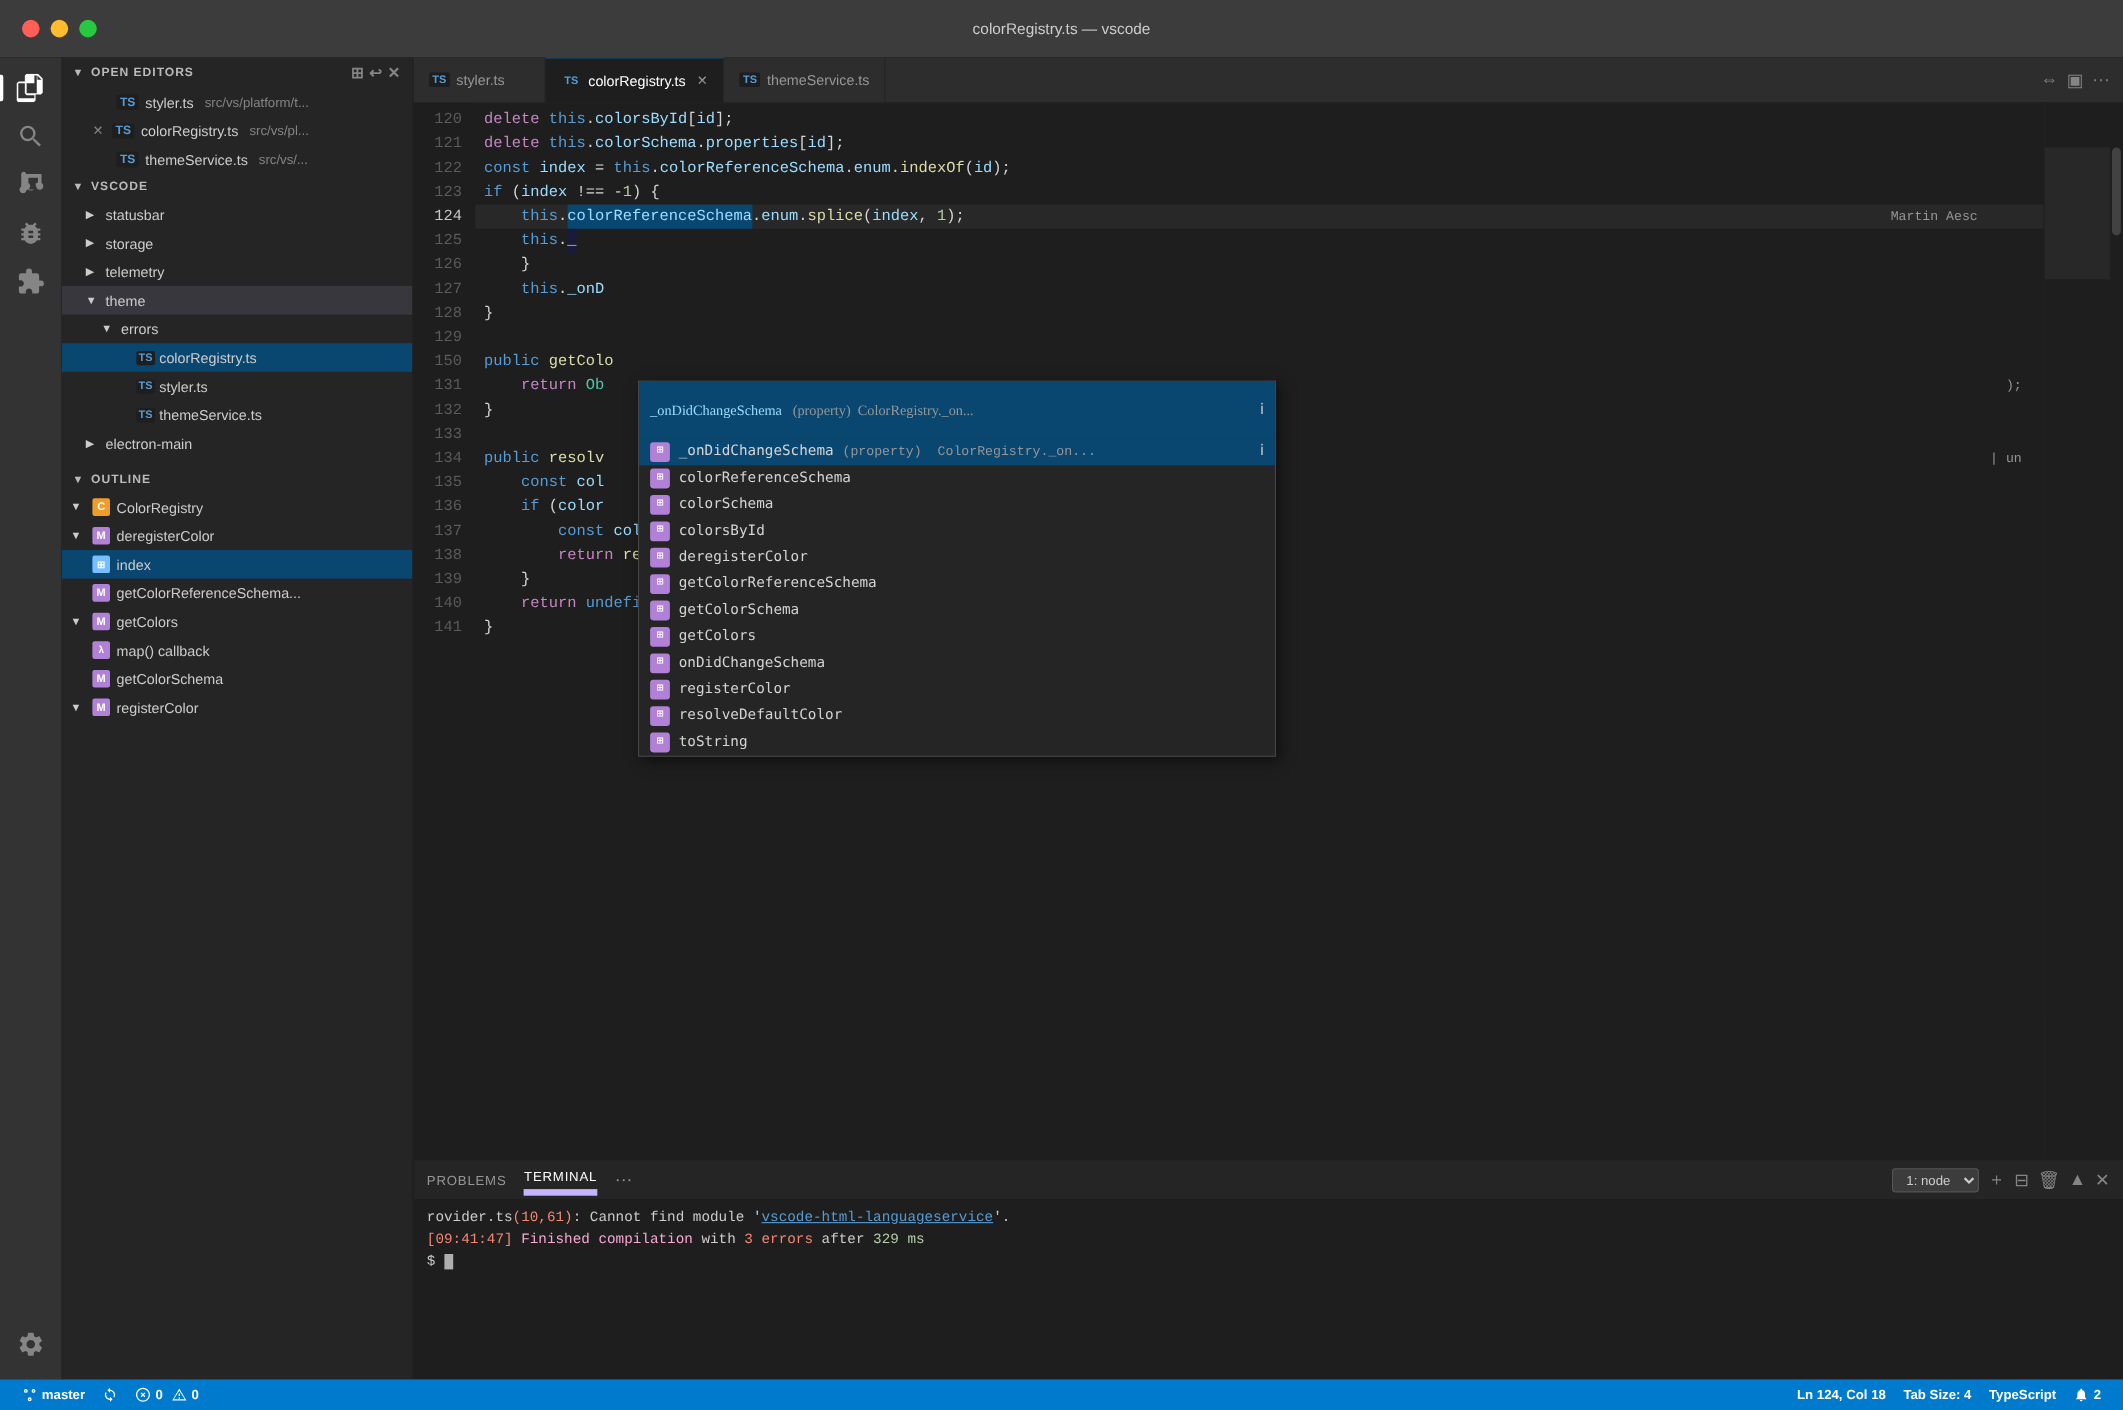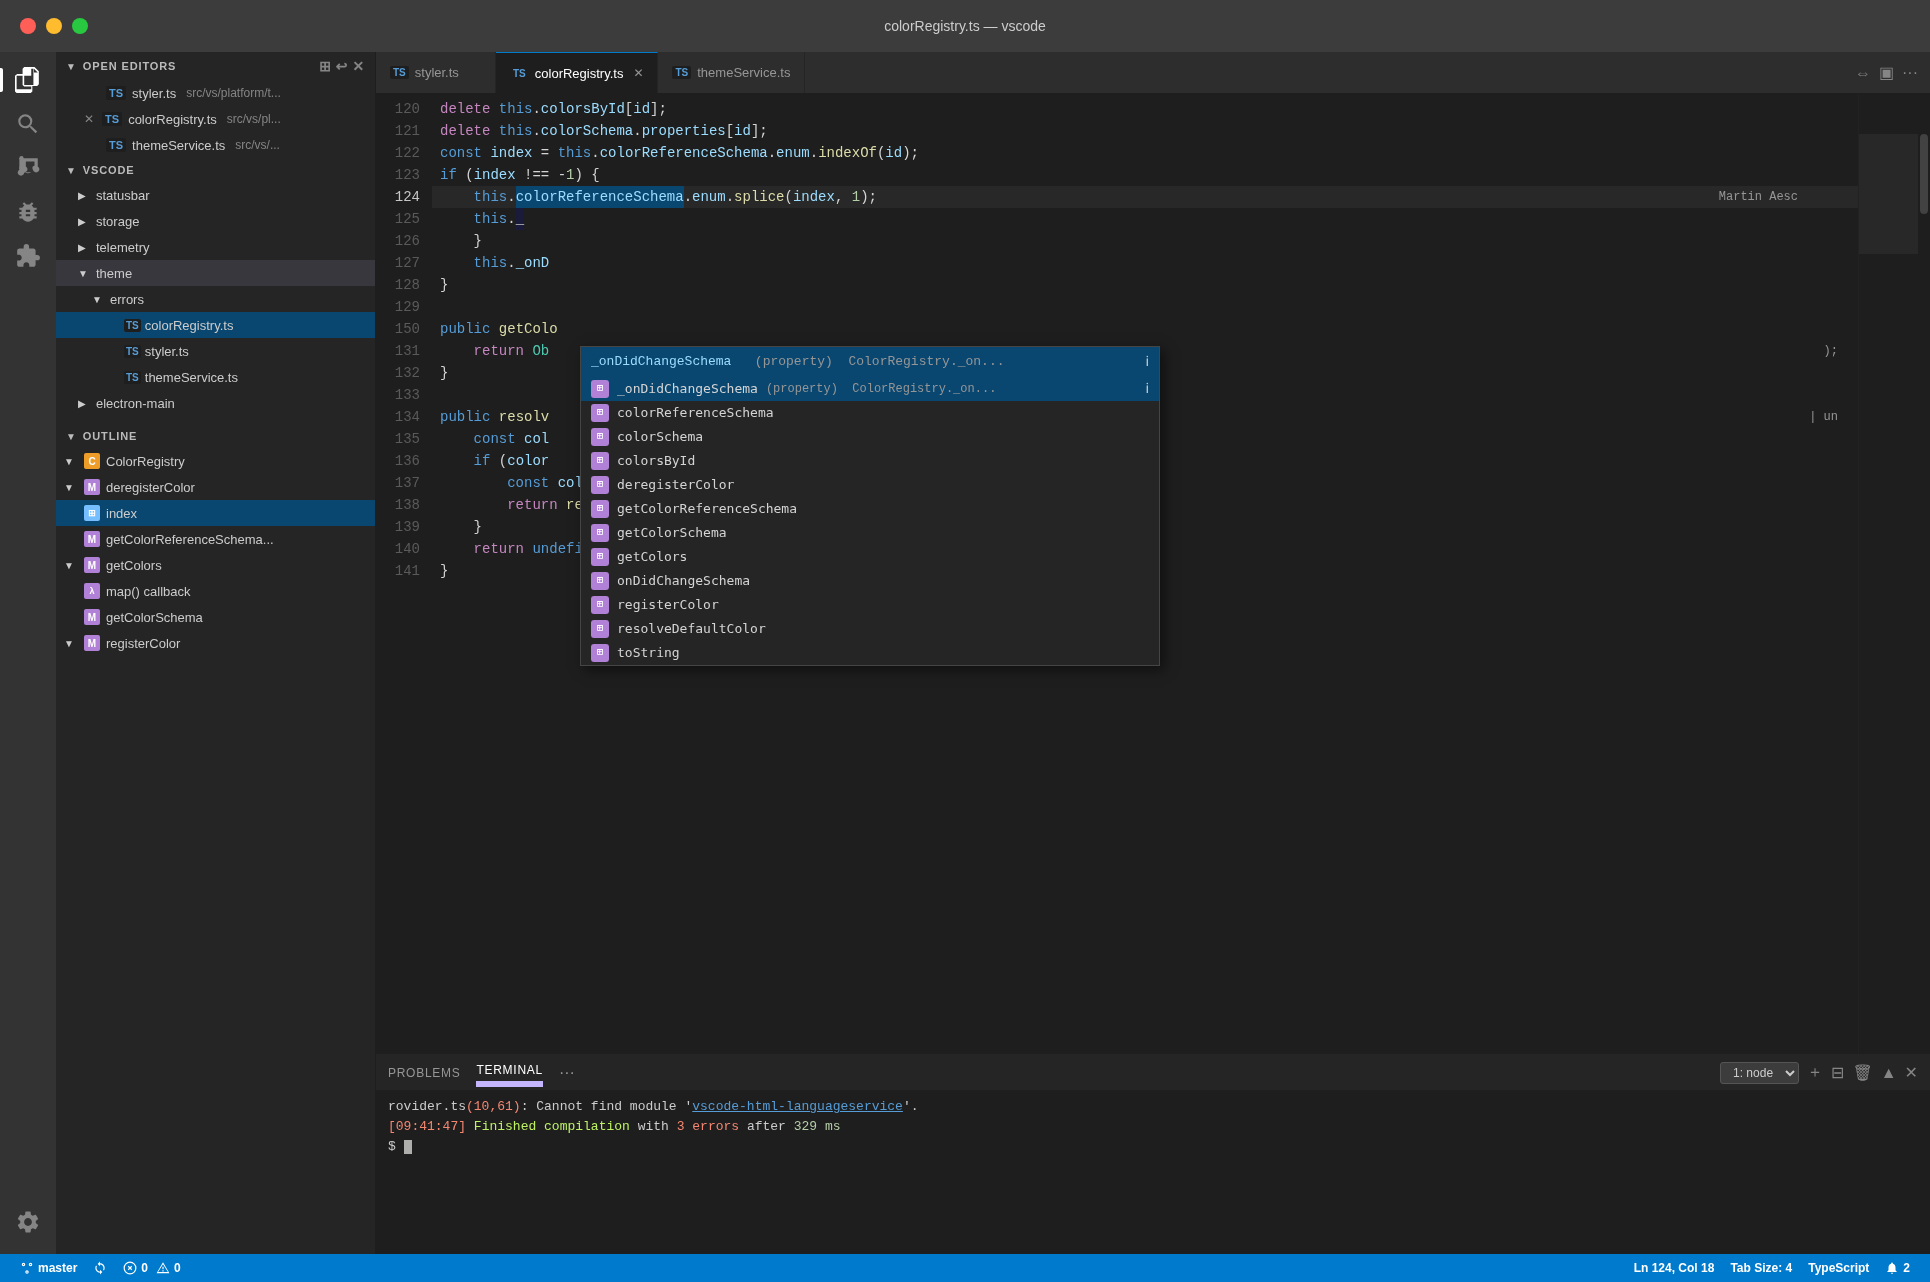--- a/index.html
+++ b/index.html
@@ -327,8 +327,8 @@
     }
     .autocomplete-header {
       background: #094771;
-      padding: 4px 10px;
-      font-family: Liberation Mono, monospace;
+      padding: 15px 10px;
+      font-family: Liberation Serif, serif;
       font-size: 13px;
       color: #ffffff;
       display: flex;

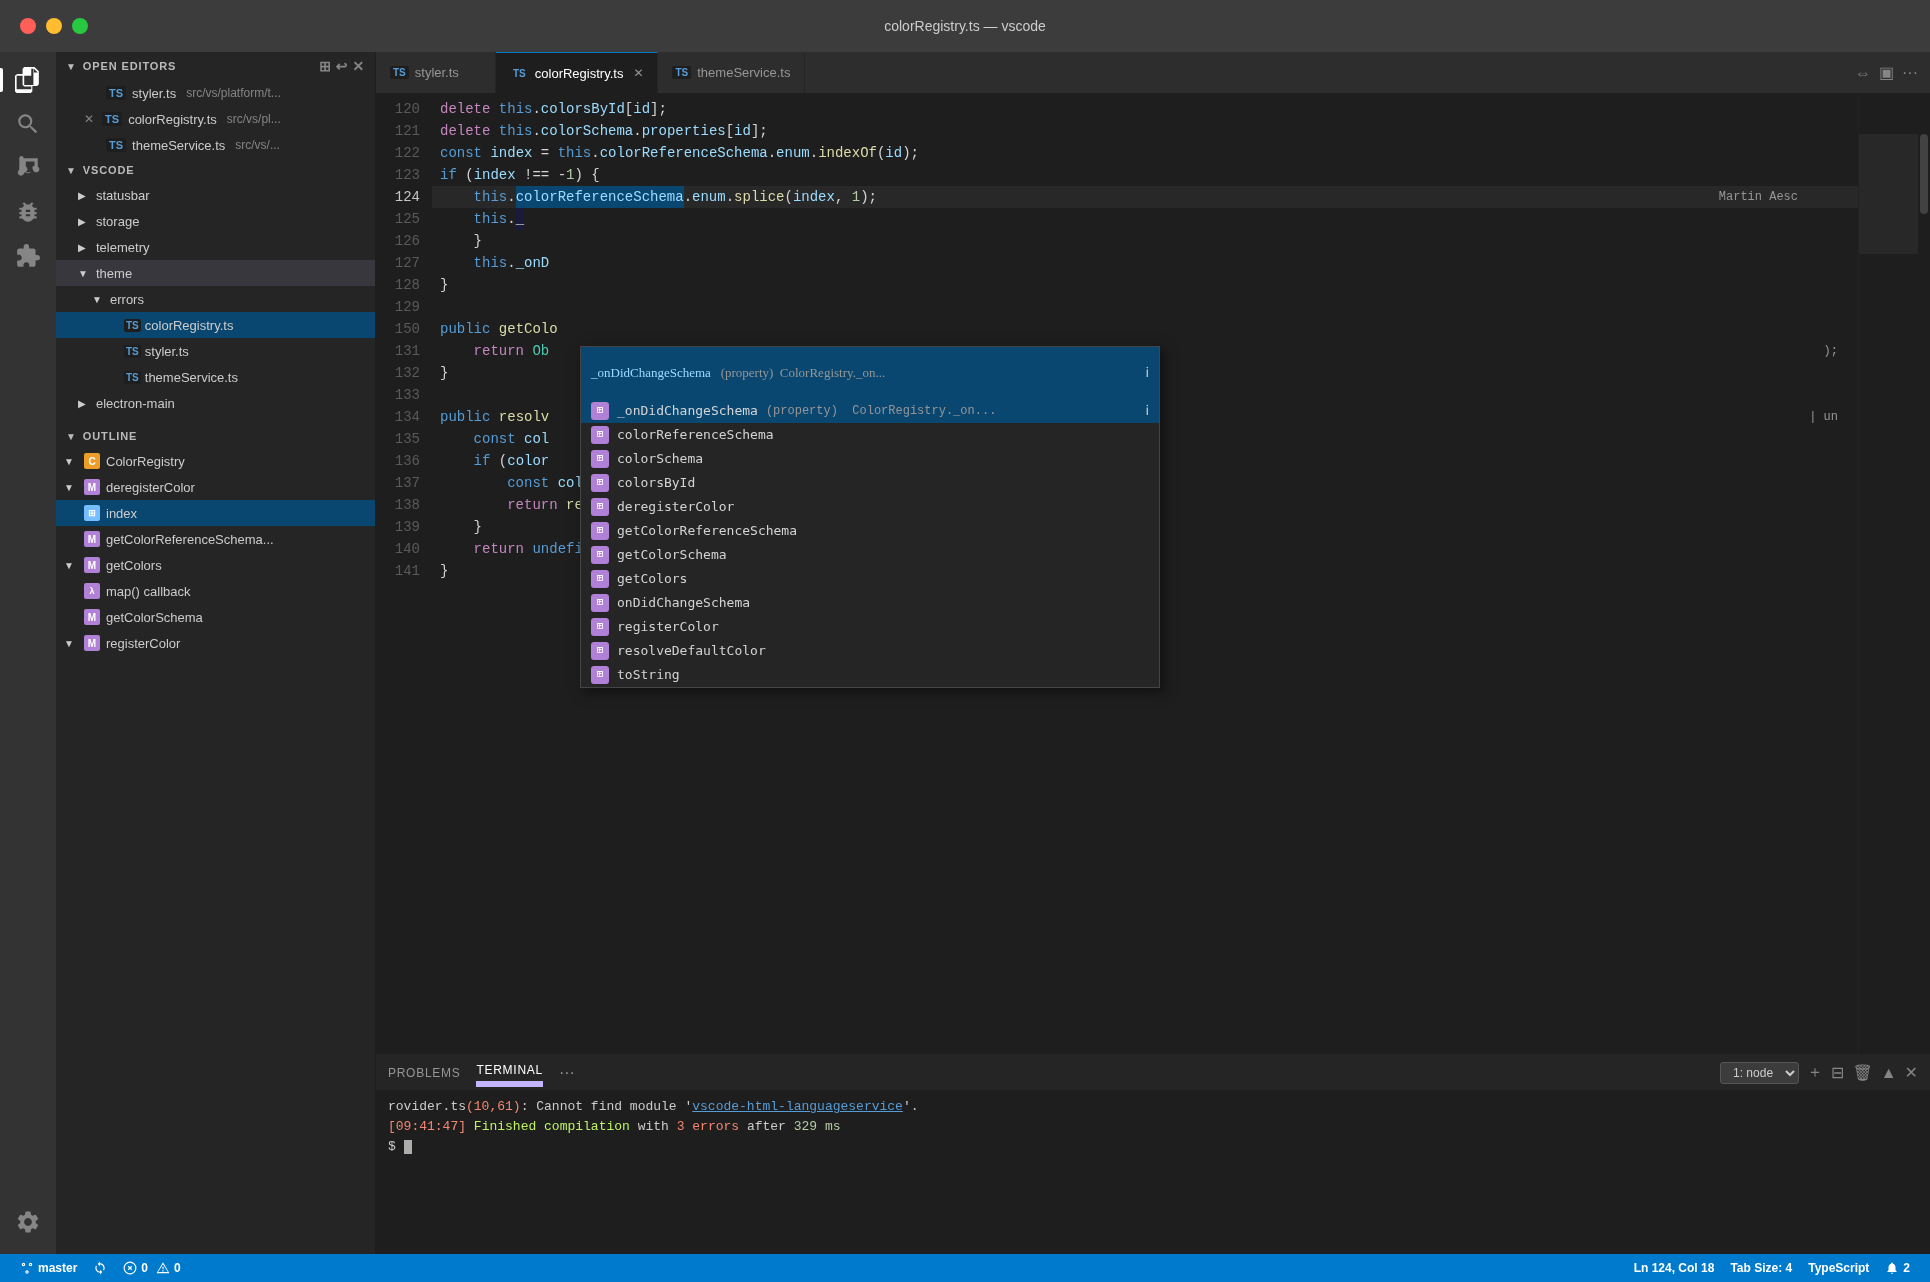--- a/index.html
+++ b/index.html
@@ -416,7 +416,7 @@
       overflow-y: auto;
     }
     .term-error { color: #f48771; }
-    .term-success { color: #bef264; }
+    .term-success { color: #f9a8d4; }
     .term-link { color: #569cd6; text-decoration: underline; margin-top: 20px; }
     .term-num { color: #b5cea8; }
     .term-cursor {

